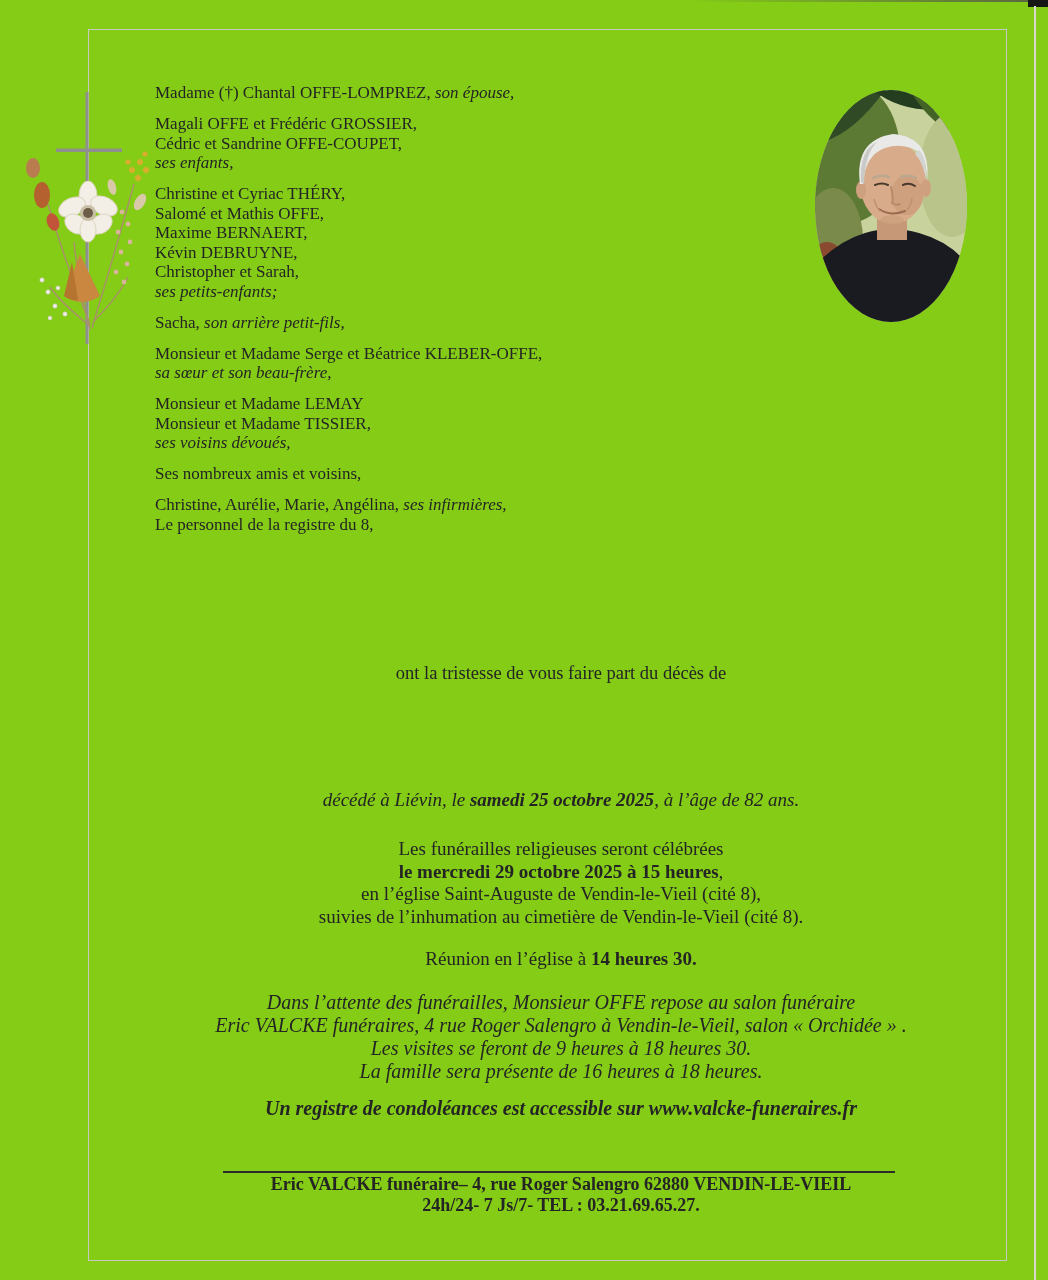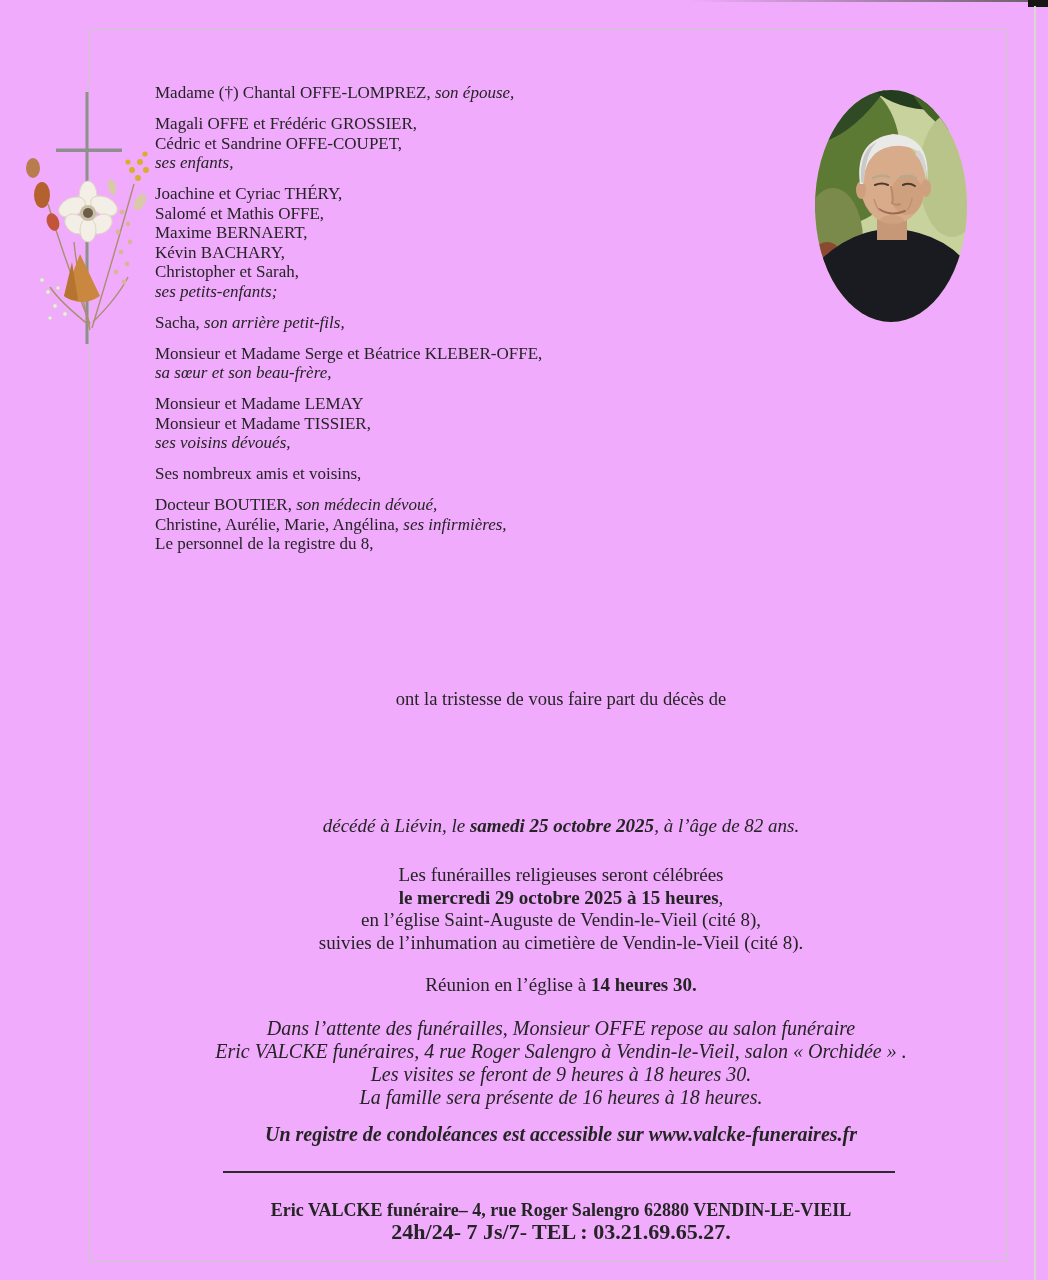--- a/index.html
+++ b/index.html
@@ -9,7 +9,7 @@
     font-family:"Liberation Serif","DejaVu Serif",serif;
     color:#242424;
   }
-  .page{position:absolute;inset:0;background:#f0abfc;}
+  .page{position:absolute;inset:0;background:#84cc16;}
   .frame{
     position:absolute;left:88px;top:29px;width:917px;height:1230px;
     border:1px solid #c9c9c4;pointer-events:none;

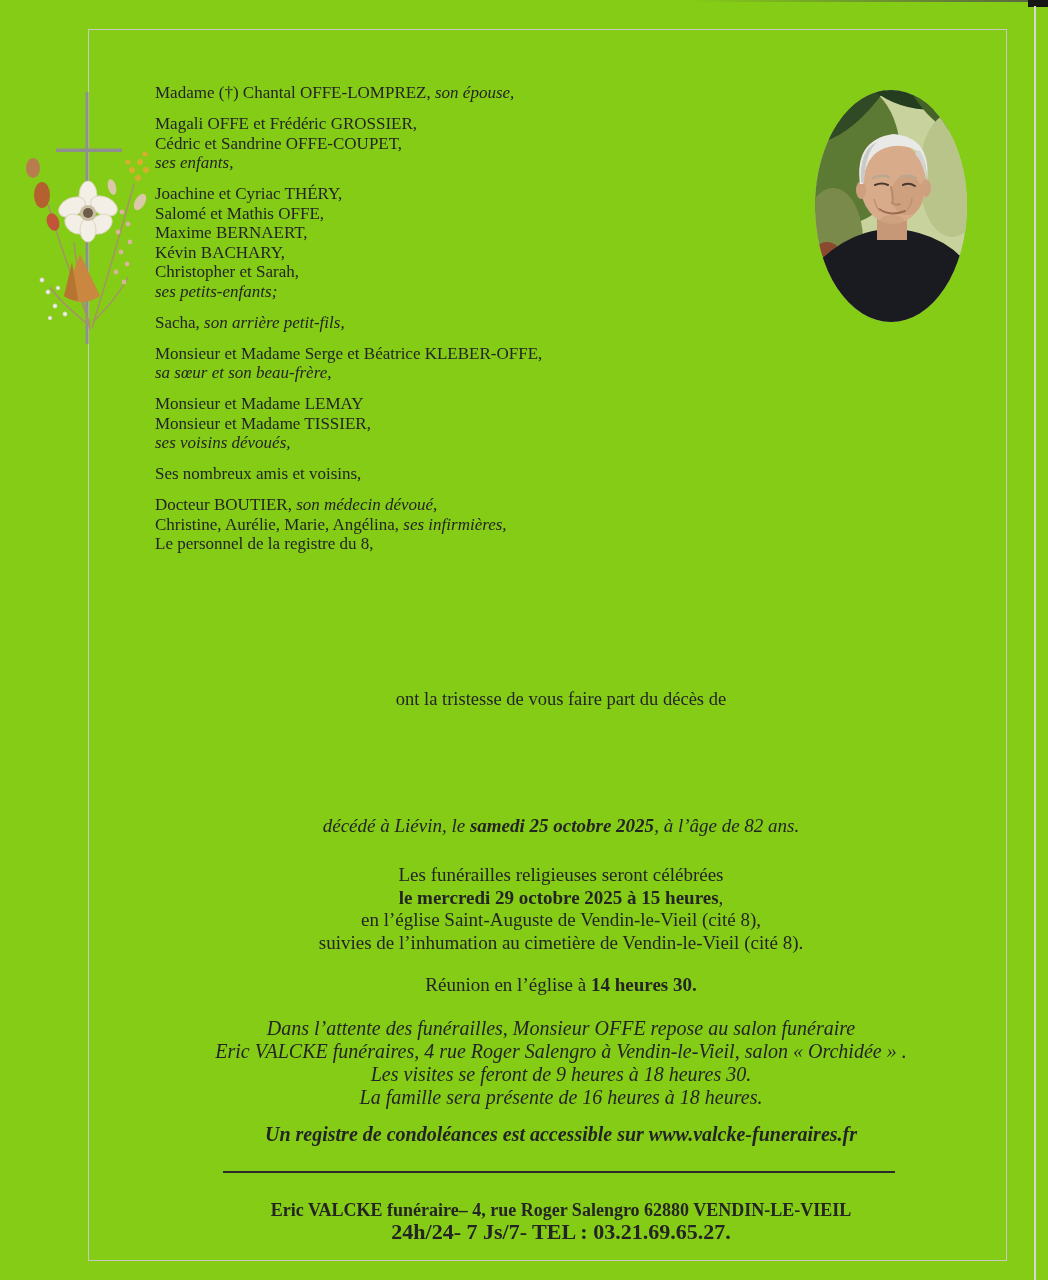--- a/index.html
+++ b/index.html
@@ -160,7 +160,7 @@
         <div class="ln"><span class="it">ses enfants,</span></div>
       </div>
       <div class="fblock">
-        <div class="ln"><span>Joachine et Cyriac THÉRY,</span></div>
+        <div class="ln"><span>Christine et Cyriac THÉRY,</span></div>
         <div class="ln"><span>Salomé et Mathis OFFE,</span></div>
         <div class="ln"><span>Maxime BERNAERT,</span></div>
         <div class="ln"><span>Kévin BACHARY,</span></div>

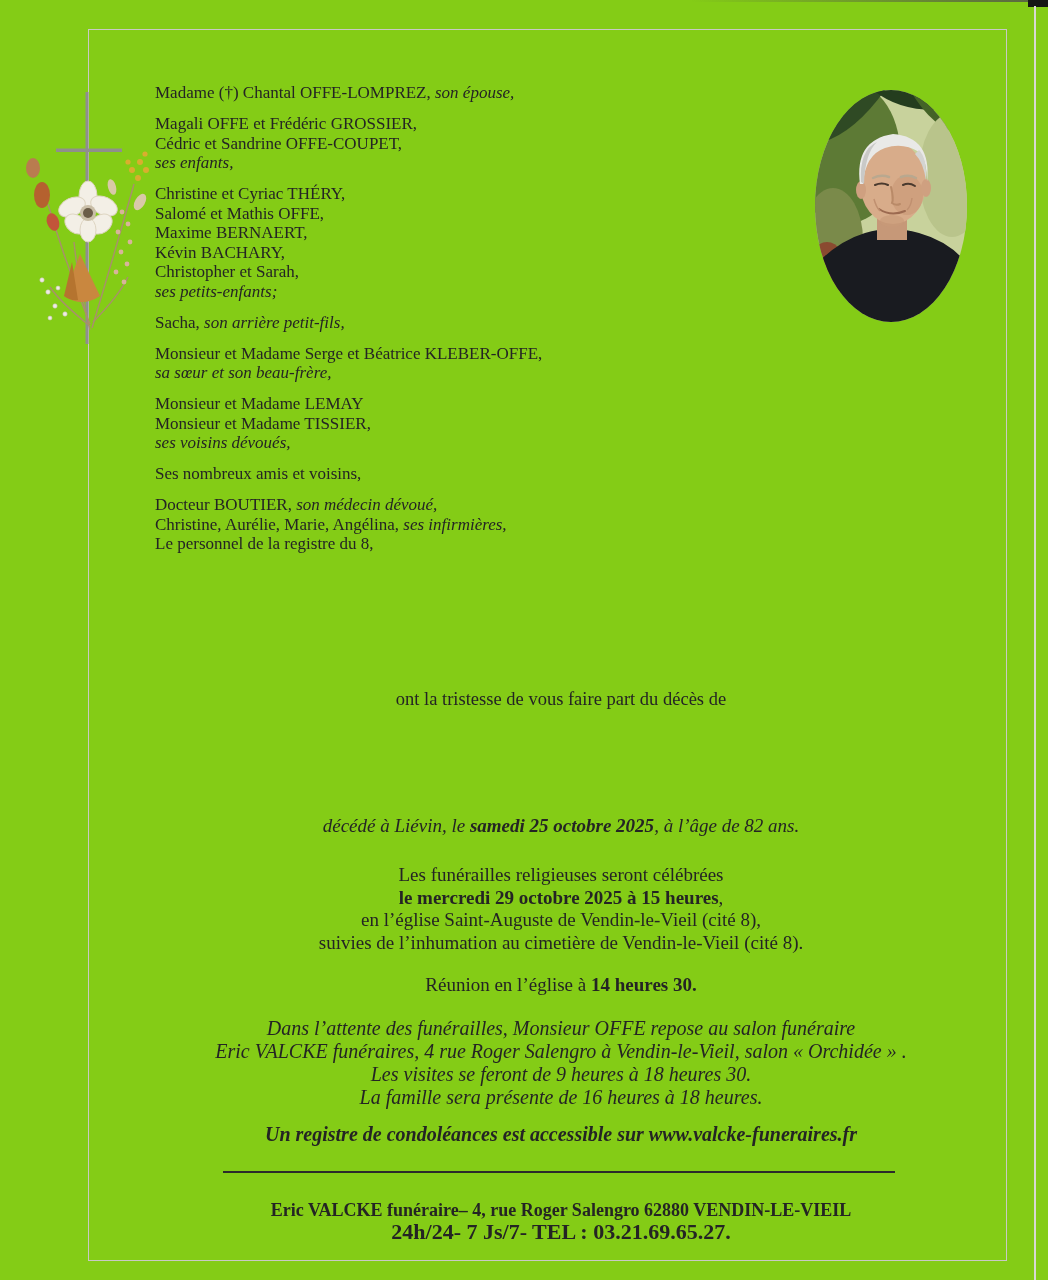--- a/index.html
+++ b/index.html
@@ -163,7 +163,7 @@
         <div class="ln"><span>Christine et Cyriac THÉRY,</span></div>
         <div class="ln"><span>Salomé et Mathis OFFE,</span></div>
         <div class="ln"><span>Maxime BERNAERT,</span></div>
-        <div class="ln"><span>Kévin BACHARY,</span></div>
+        <div class="ln"><span>Kévin DEBRUYNE,</span></div>
         <div class="ln"><span>Christopher et Sarah,</span></div>
         <div class="ln"><span class="it">ses petits-enfants;</span></div>
       </div>

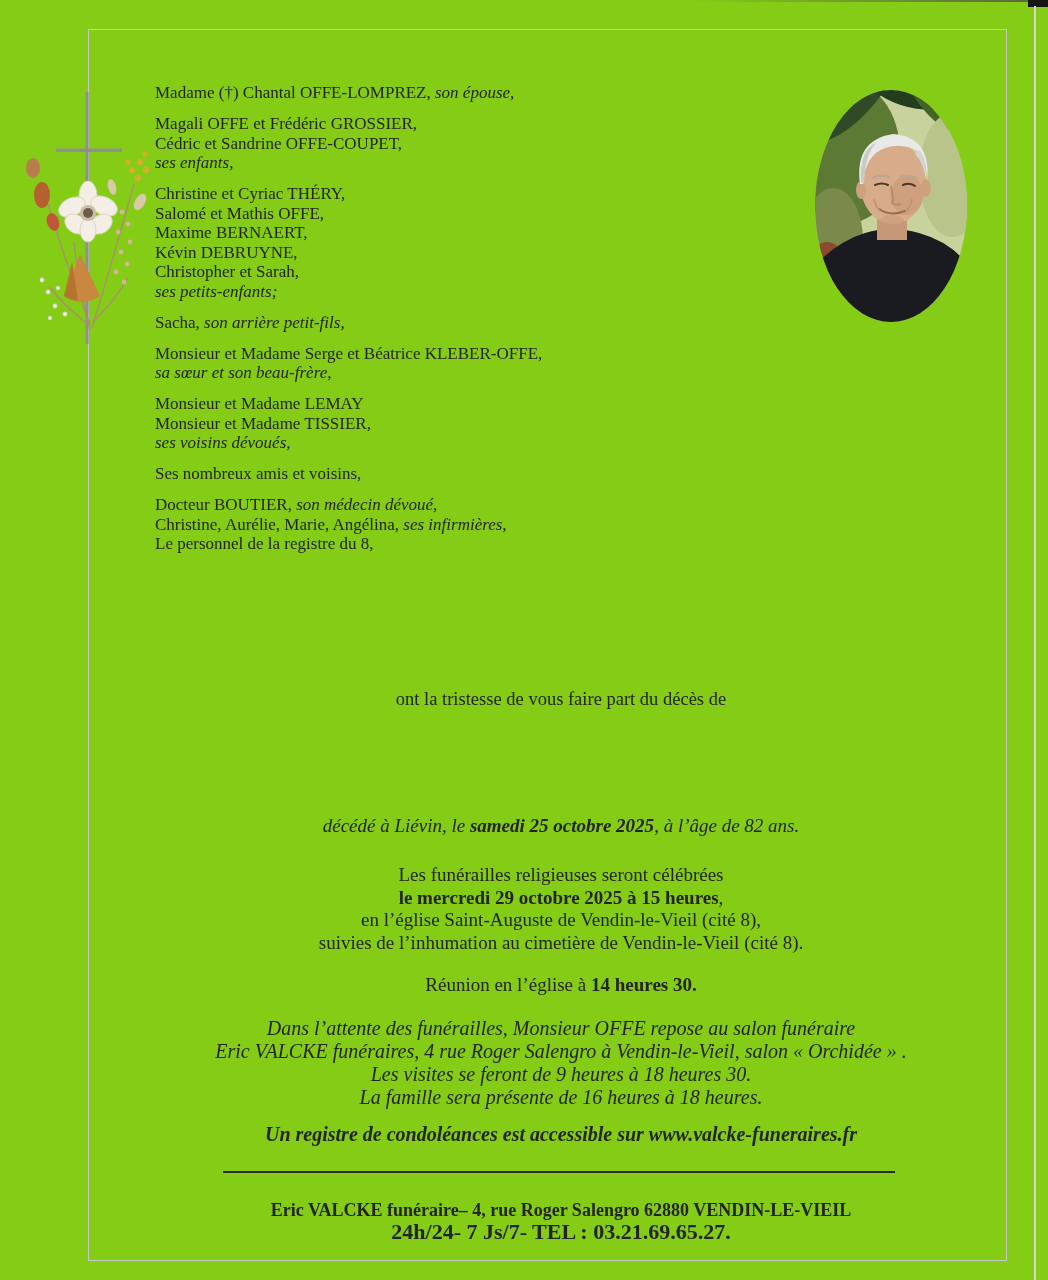--- a/index.html
+++ b/index.html
@@ -183,7 +183,6 @@
         <div class="ln"><span>Ses nombreux amis et voisins,</span></div>
       </div>
       <div class="fblock">
-        <div class="ln"><span>Docteur BOUTIER, </span><span class="it">son médecin dévoué,</span></div>
         <div class="ln"><span>Christine, Aurélie, Marie, Angélina, </span><span class="it">ses infirmières,</span></div>
         <div class="ln"><span>Le personnel de la registre du 8,</span></div>
       </div>

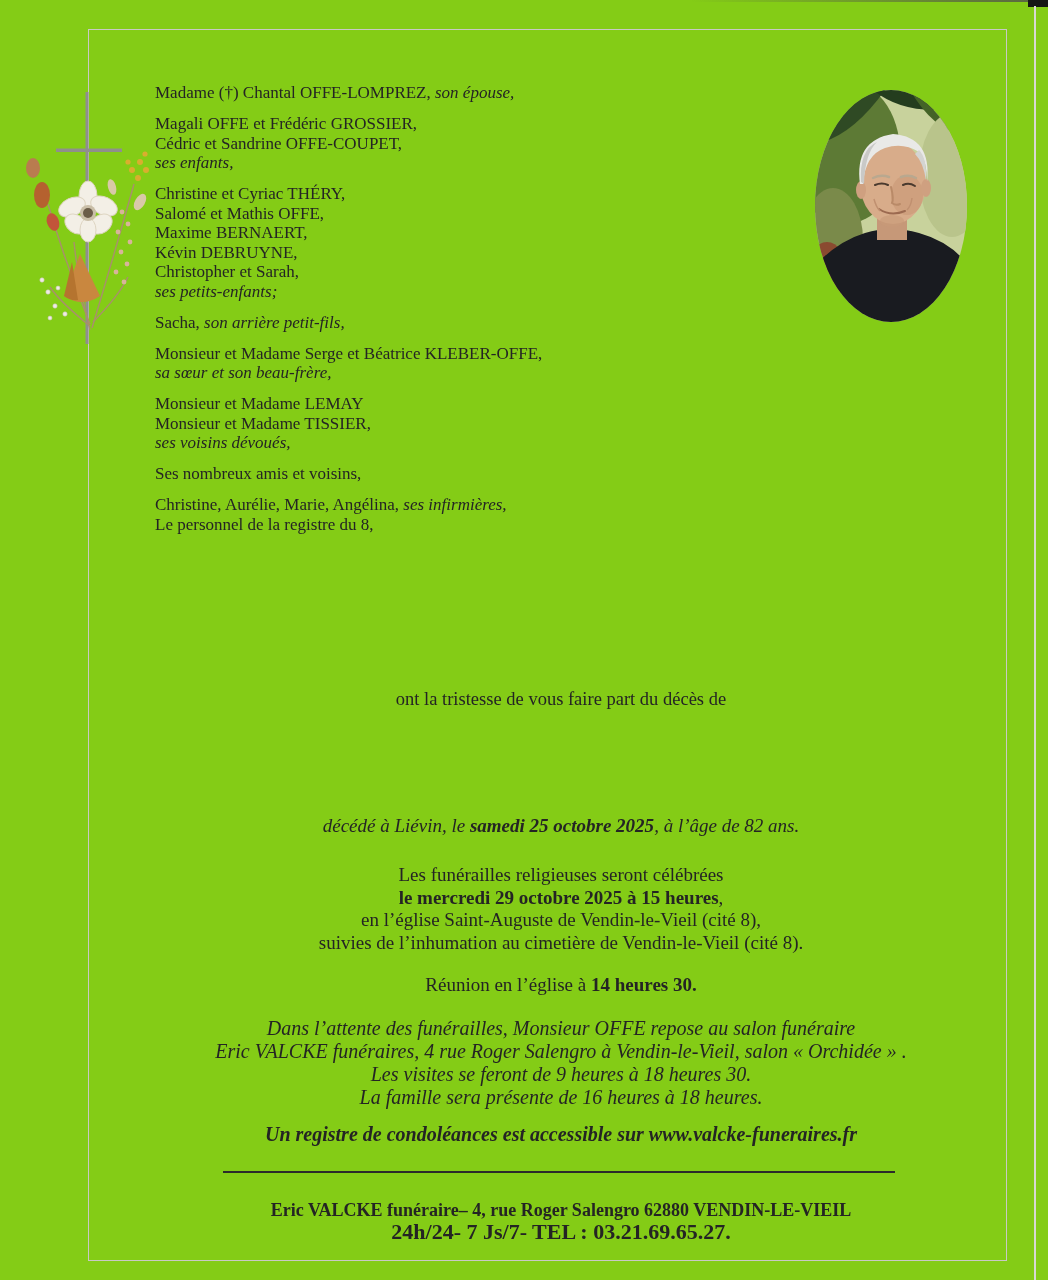--- a/index.html
+++ b/index.html
@@ -31,7 +31,7 @@
   .it{font-style:italic;}
   .bd{font-weight:bold;}
 
-  .center{position:absolute;left:155px;width:812px;text-align:center;margin-top:26px;}
+  .center{position:absolute;left:155px;width:812px;text-align:center;}
   .intro{top:663px;font-size:18.5px;}
   .title{top:694px;margin:0;font-size:64px;line-height:1.05;font-weight:bold;color:#1d1d1d;letter-spacing:-1px;}
   .death{top:789px;font-size:19px;font-style:italic;}

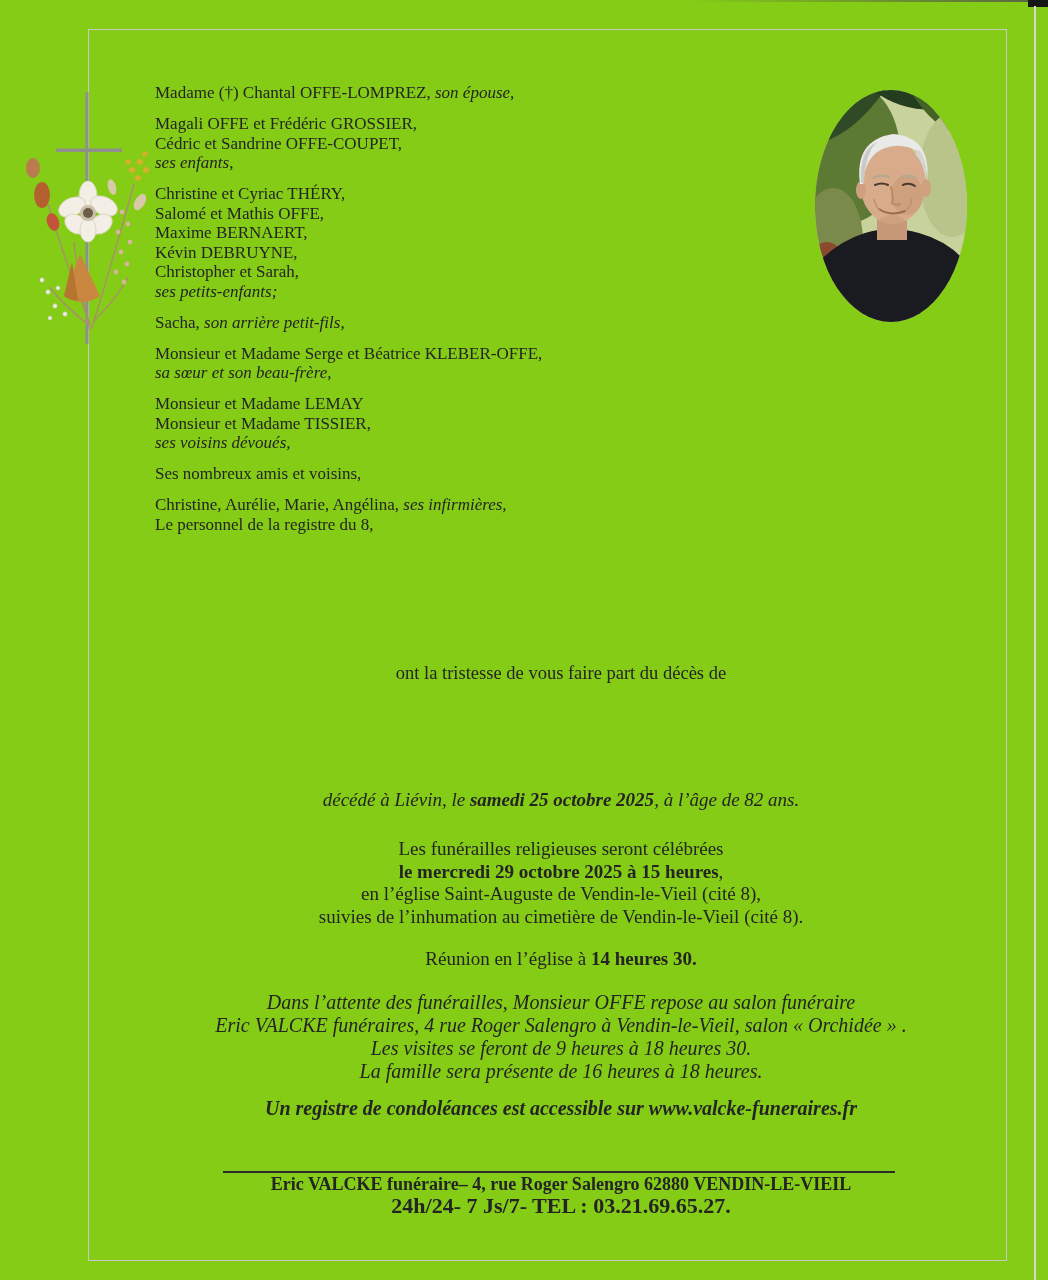--- a/index.html
+++ b/index.html
@@ -41,7 +41,7 @@
   .register{top:1097px;font-size:20px;font-style:italic;font-weight:bold;}
   .footer-rule{position:absolute;left:223px;top:1171px;width:672px;height:2px;background:#2b2b2b;}
   .footer1{top:1174px;font-size:18px;font-weight:bold;line-height:21px;}
-  .footer2{top:1195px;font-size:22px;font-weight:bold;line-height:21px;}
+  .footer2{top:1195px;font-size:18px;font-weight:bold;line-height:21px;}
 </style>
 </head>
 <body>

